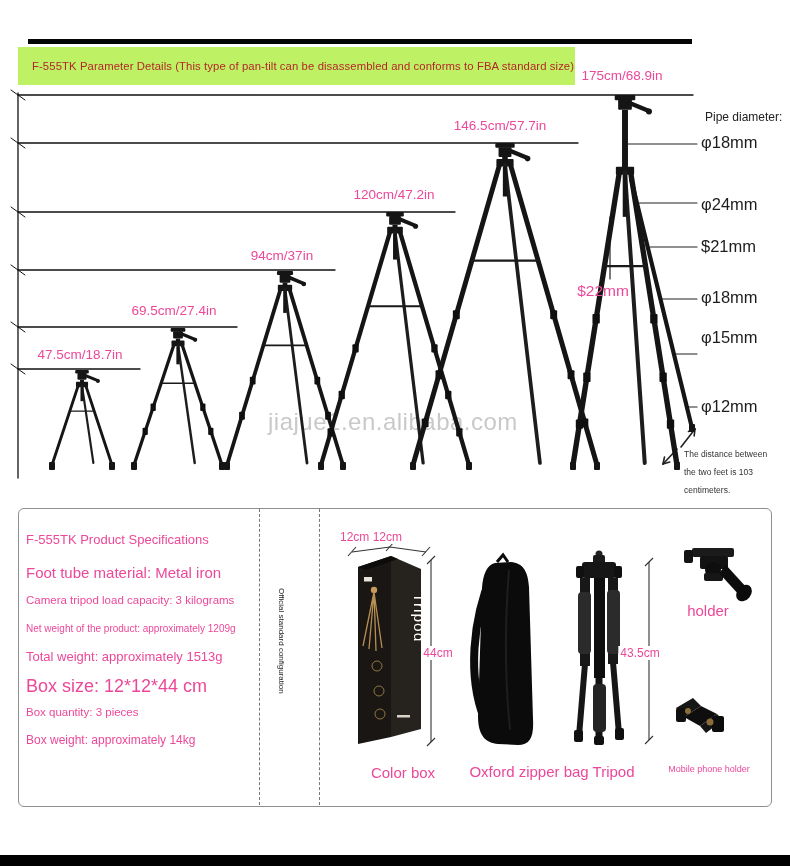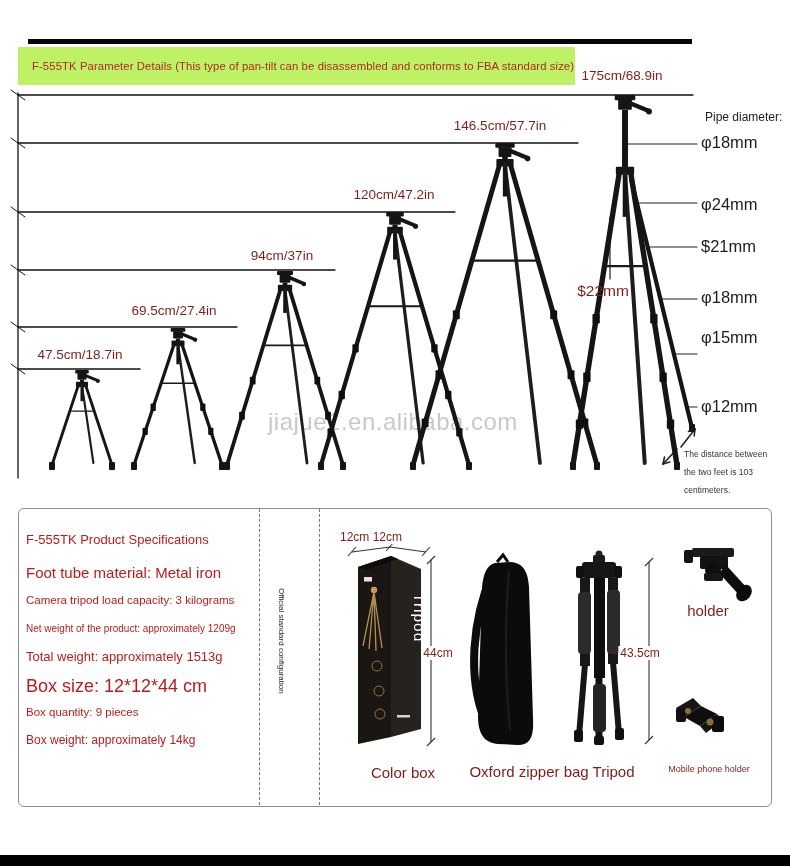--- a/index.html
+++ b/index.html
@@ -11,7 +11,7 @@
   .banner span{color:#b5262a;font-size:11.3px;padding-left:14px;letter-spacing:.1px;}
   .watermark{left:268px;top:408px;font-size:24px;color:#c9c9c9;letter-spacing:.5px;z-index:1;}
   svg.canvas{left:0;top:0;z-index:2;pointer-events:none;}
-  .lbl{z-index:3;white-space:nowrap;color:#7f1d1d;}
+  .lbl{z-index:3;white-space:nowrap;color:#ec4899;}
   .hlabel{font-size:13.5px;transform:translateX(-50%);}
   .pipetitle{left:705px;top:110px;font-size:12px;color:#222;}
   .pipelbl{left:701px;font-size:16.5px;color:#1d1d1d;}

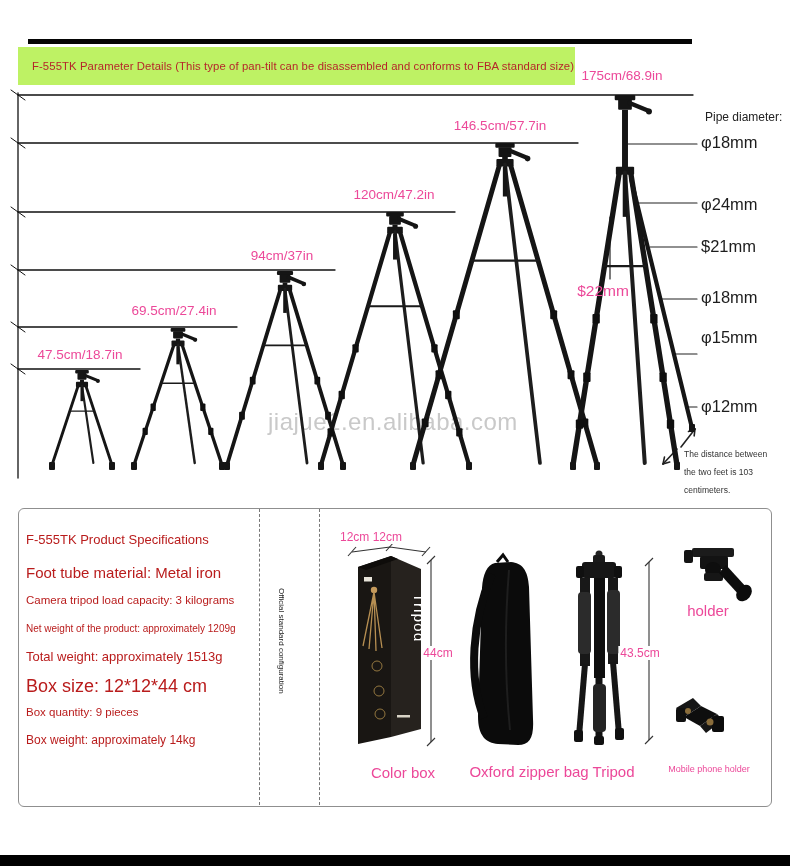--- a/index.html
+++ b/index.html
@@ -19,7 +19,7 @@
   .feetnote{left:684px;top:445px;width:92px;font-size:8.5px;line-height:18px;color:#333;white-space:normal;}
   .specbox{left:18px;top:508px;width:752px;height:297px;border:1px solid #8f8f8f;border-radius:6px;z-index:2;}
   .dashline{top:509px;height:296px;border-left:1px dashed #777;z-index:3;}
-  .spec{left:26px;color:#b91c1c;z-index:3;white-space:nowrap;}
+  .spec{left:26px;color:#ec4899;z-index:3;white-space:nowrap;}
   .title{font-size:13px;}
   .s15{font-size:15px;} .s115{font-size:11.5px;} .s10{font-size:10px;}
   .s135{font-size:13px;} .s155{font-size:18px;} .s12{font-size:12px;}

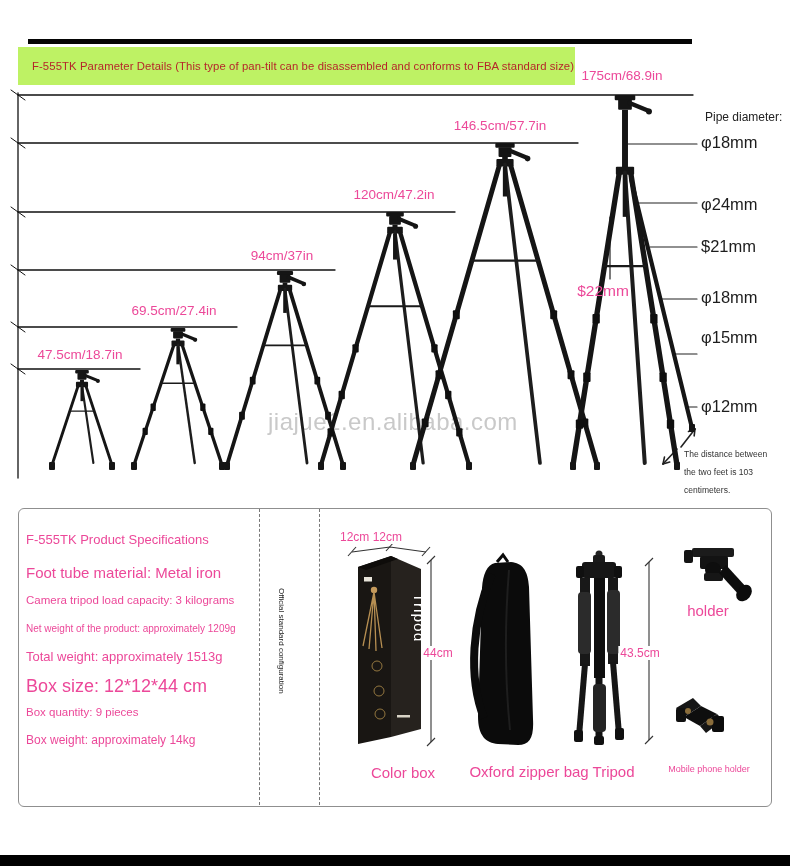--- a/index.html
+++ b/index.html
@@ -279,7 +279,7 @@
   <div class="abs spec s10" style="top:623px">Net weight of the product: approximately 1209g</div>
   <div class="abs spec s135" style="top:649px">Total weight: approximately 1513g</div>
   <div class="abs spec s155" style="top:676px">Box size: 12*12*44 cm</div>
-  <div class="abs spec s115" style="top:706px">Box quantity: 9 pieces</div>
+  <div class="abs spec s115" style="top:706px">Box quantity: 3 pieces</div>
   <div class="abs spec s12" style="top:733px">Box weight: approximately 14kg</div>
 
   <div class="abs vconfig">Official standard configuration</div>

